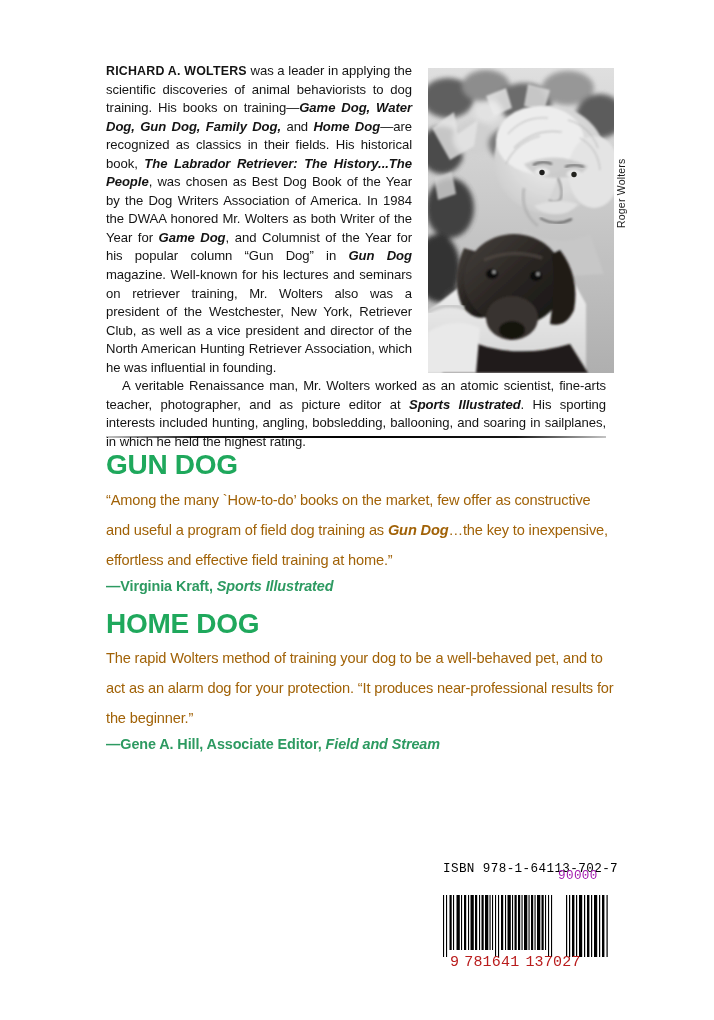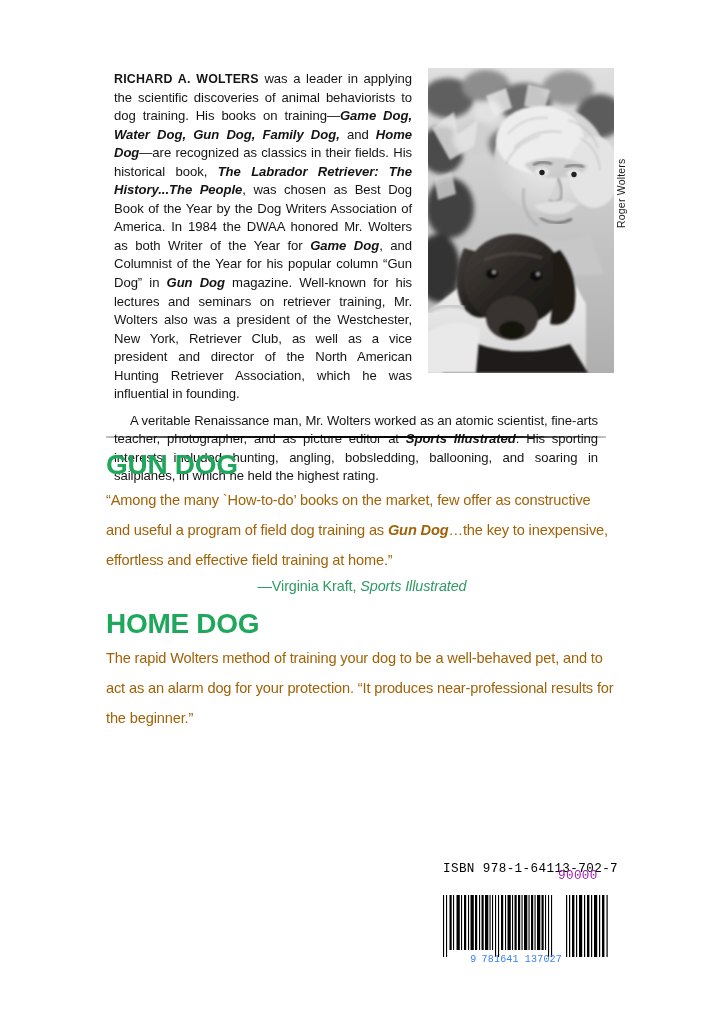--- a/index.html
+++ b/index.html
@@ -78,7 +78,7 @@
     height: 312px;
     shape-outside: inset(0);
   }
-  .bio p { margin: 8px; }
+  .bio p { margin: 0; }
   .bio p.indent { text-indent: 16px; }
   .bio b { font-weight: 700; letter-spacing: .2px; font-size: 12.4px; }
   .bio i { font-style: italic; font-weight: 600; }

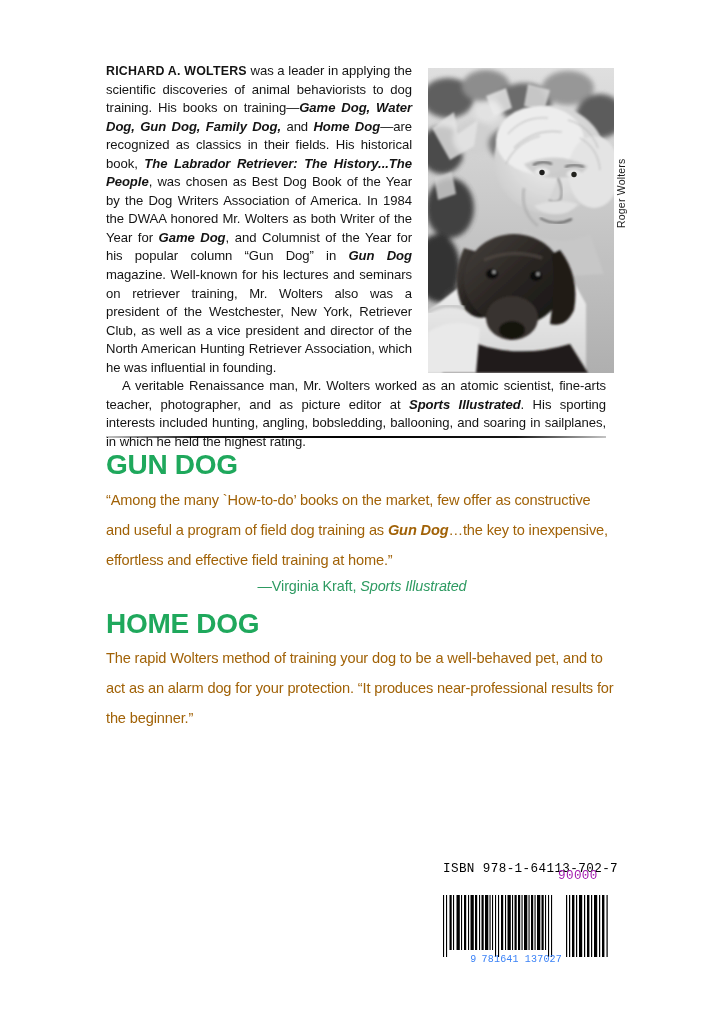--- a/index.html
+++ b/index.html
@@ -132,8 +132,8 @@
   .attrib {
     color: #2d9a61;
     font-size: 14.4px;
-    font-weight: 400;
-    text-align: center;
+    font-weight: 700;
+    text-align: left;
     margin: 1px 0 0 0;
     line-height: 20px;
     letter-spacing: -.1px;

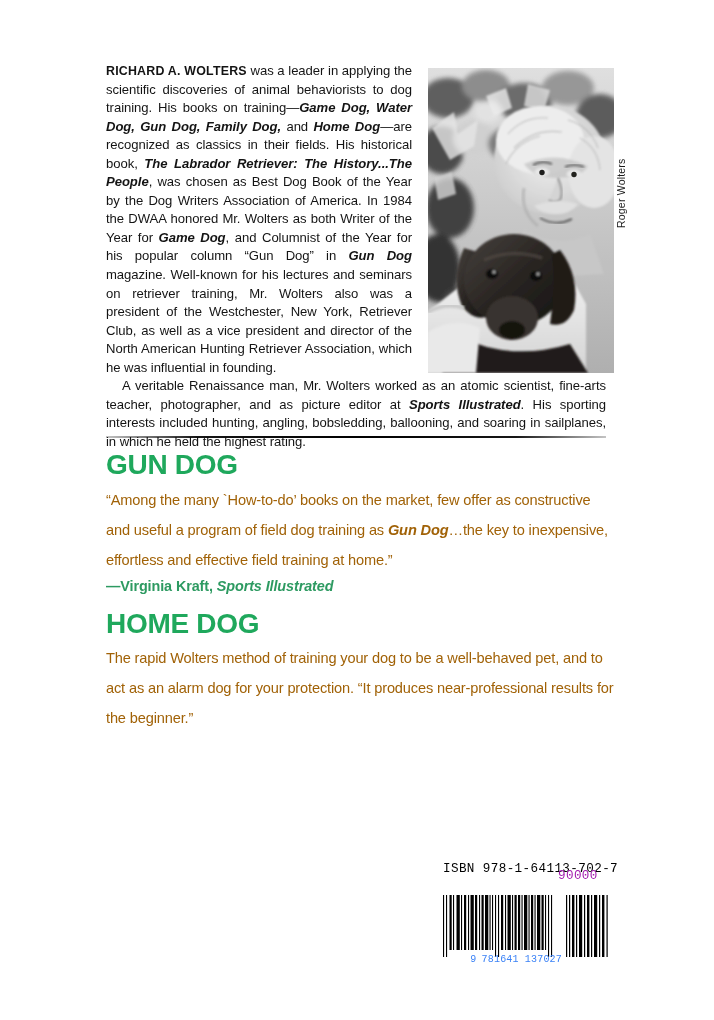--- a/index.html
+++ b/index.html
@@ -348,6 +348,7 @@
     <div class="book-sec sec-home">
       <div class="book-title">HOME DOG</div>
       <p class="blurb"><span>The rapid Wolters method of training your dog to be a well-behaved pet, and to act as an alarm dog for your protection. “It produces near-professional results for the beginner.”</span></p>
+      <p class="attrib"><span>—Gene A. Hill, Associate Editor, </span><i>Field and Stream</i></p>
     </div>
   </div>
 

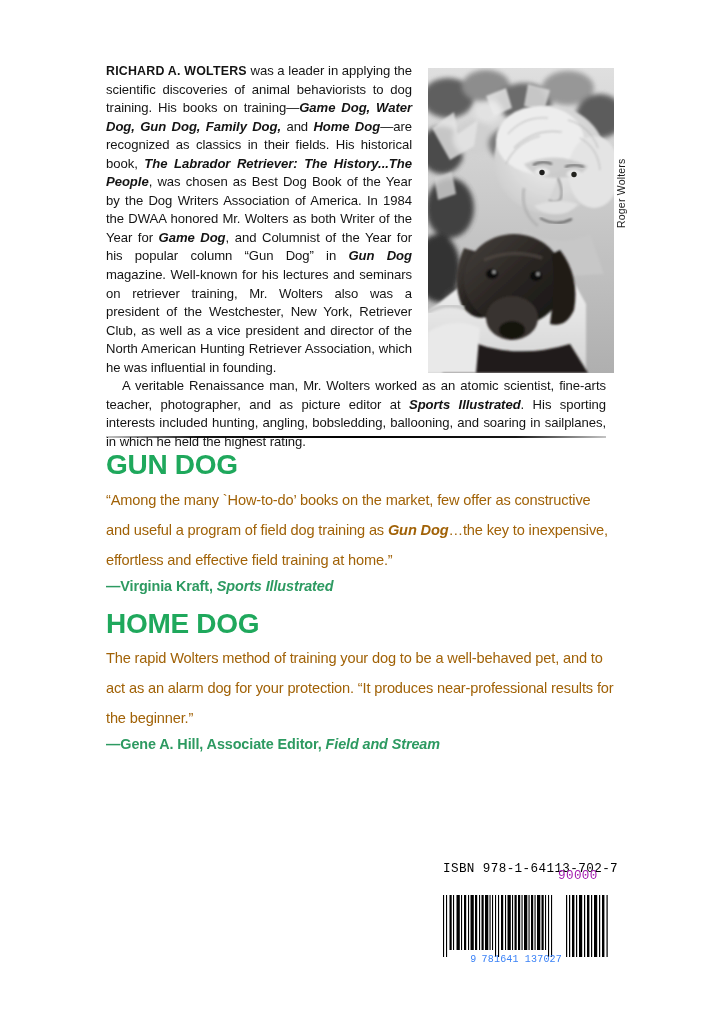--- a/index.html
+++ b/index.html
@@ -190,13 +190,13 @@
   .bars-main svg, .bars-addon svg { display:block; width:100%; height:100%; }
   .ean-digits {
     position: absolute;
-    left: 5px;
+    left: 13px;
     top: 92px;
     width: 120px;
     font-family: "Liberation Mono", "DejaVu Sans Mono", monospace;
-    font-size: 10px;
+    font-size: 15px;
     letter-spacing: .2px;
-    color: #3b82f6;
+    color: #b91c1c;
     white-space: nowrap;
   }
   .ean-digits .lead { margin-right: 5px; }

